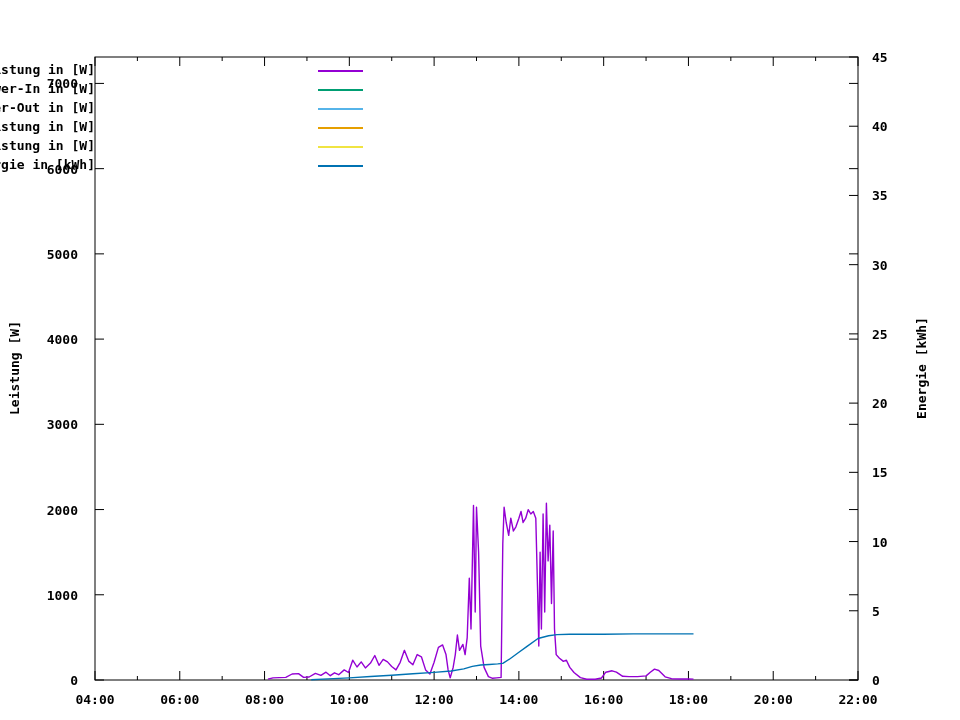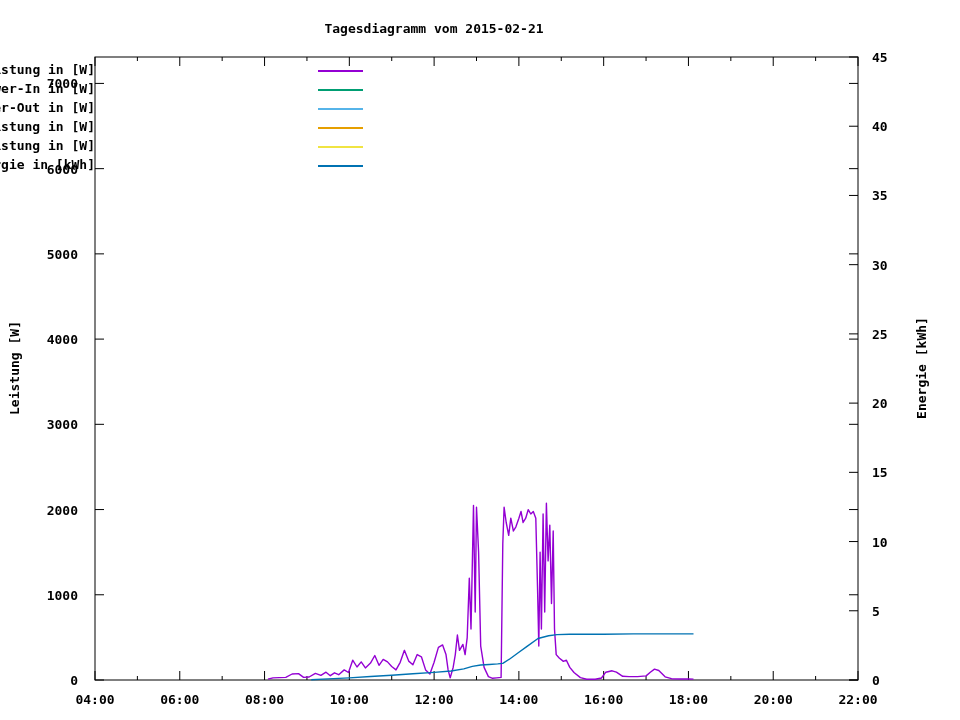--- a/index.html
+++ b/index.html
@@ -23,7 +23,6 @@
 
 <div class="page">
 
-  <div class="chart-title">Tagesdiagramm vom 2015-02-21</div>
 
   <div class="ylabel">Leistung [W]</div>
 

